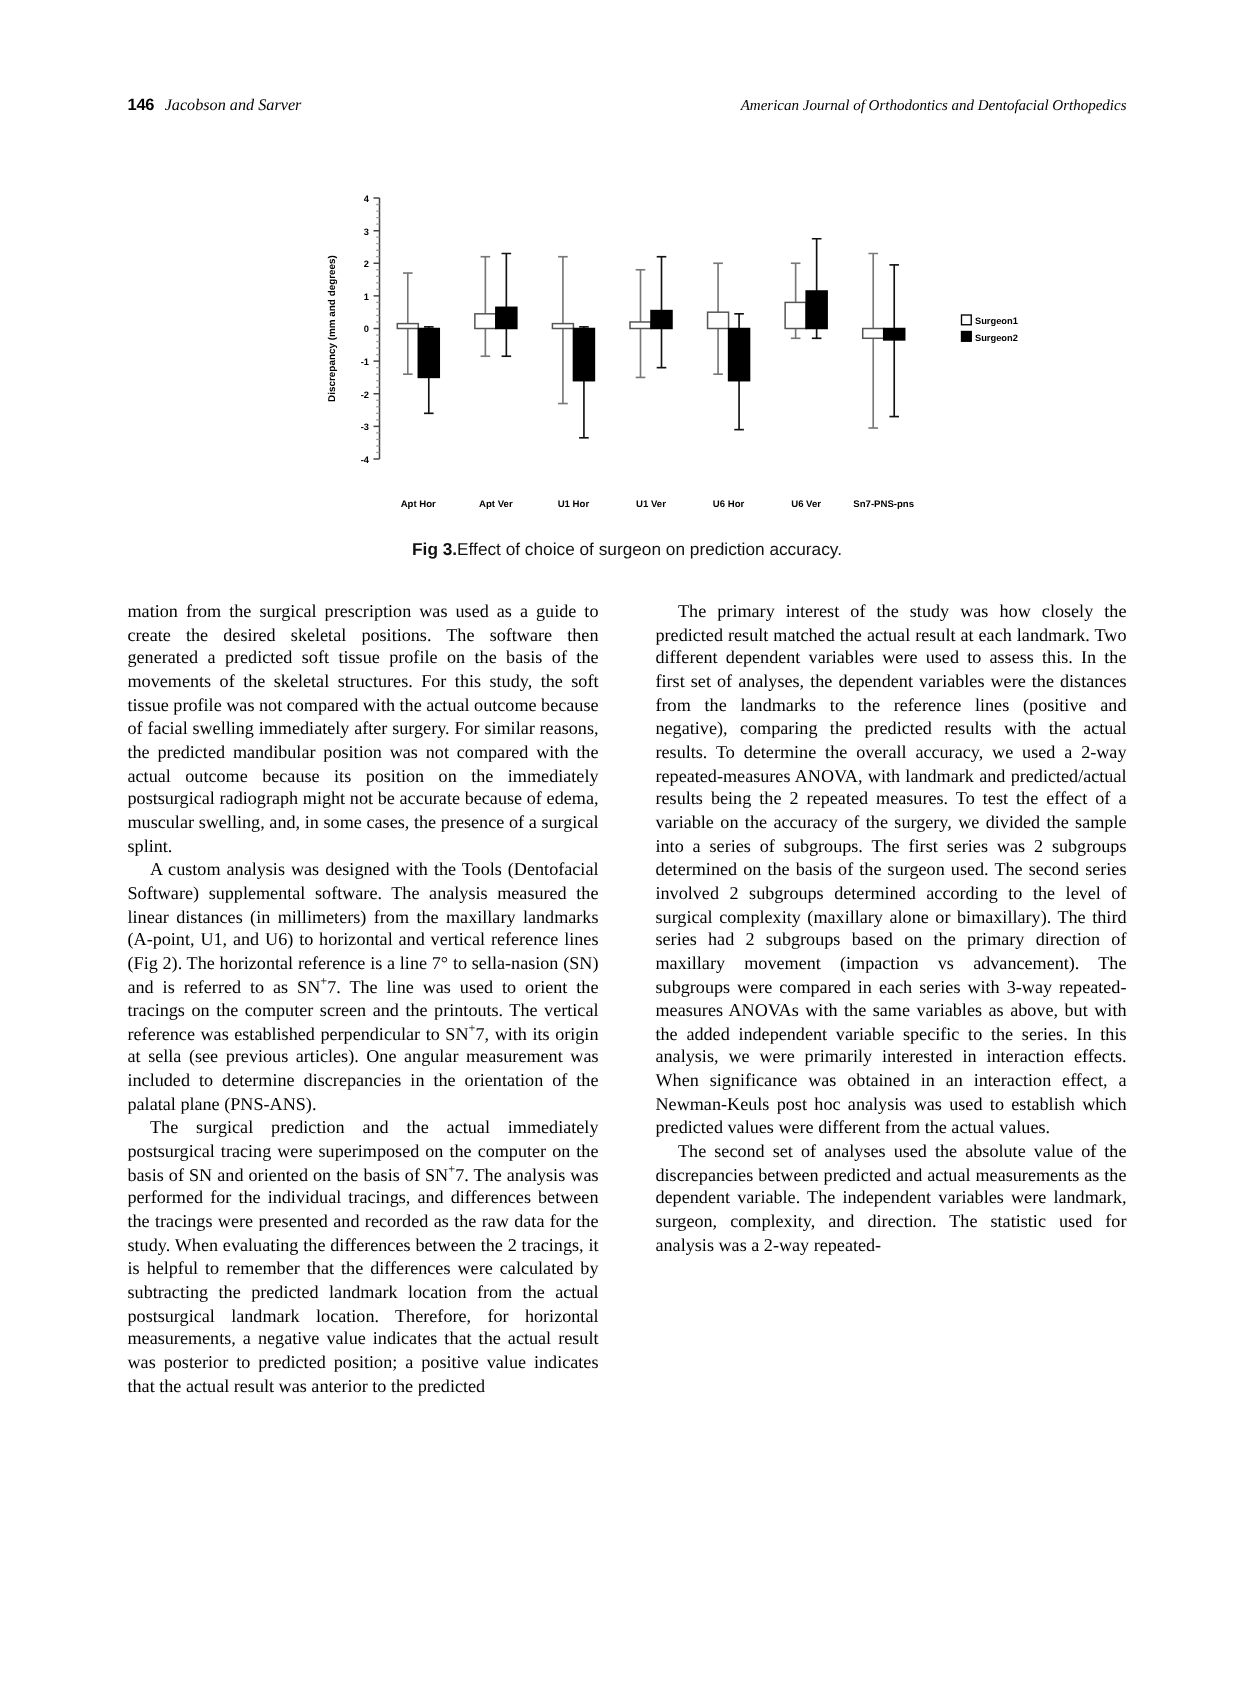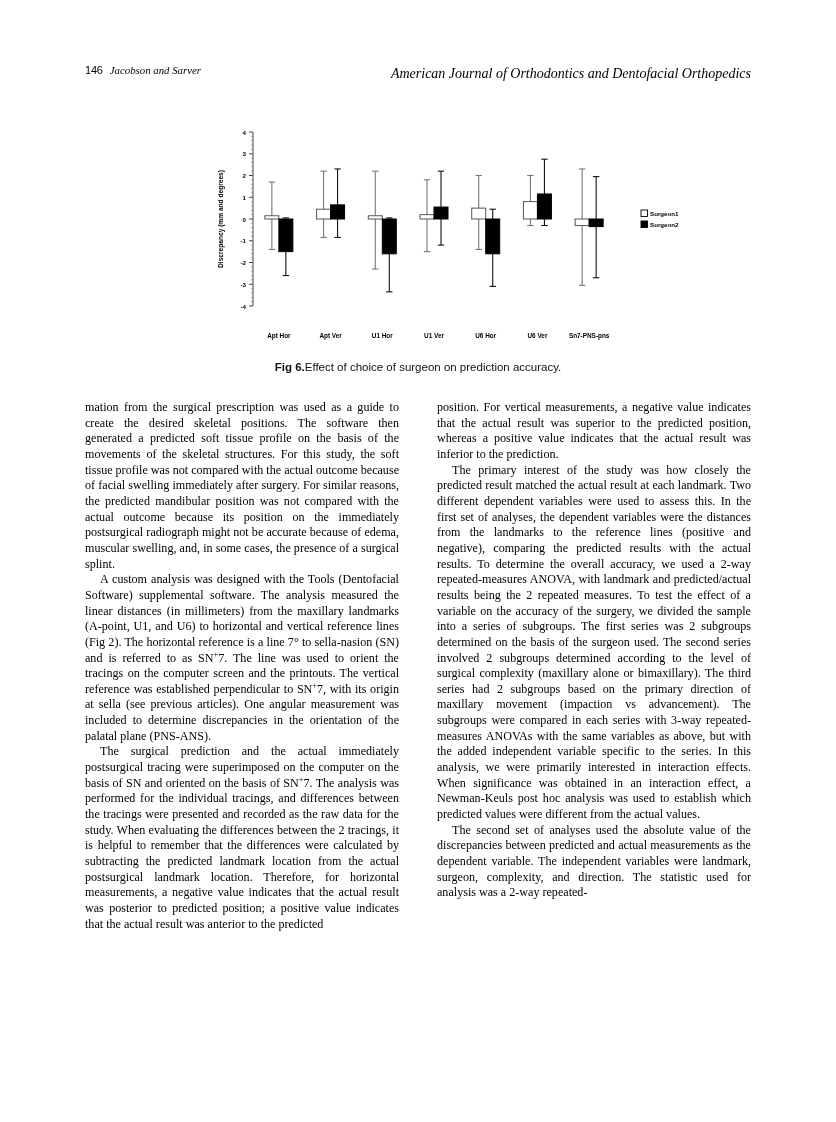--- a/index.html
+++ b/index.html
@@ -36,7 +36,7 @@
   }
   .rh-pageno {
     font-family: "Liberation Sans", sans-serif;
-    font-weight: normal;
+    font-weight: bold;
     font-size: 11px;
     letter-spacing: -0.2px;
   }

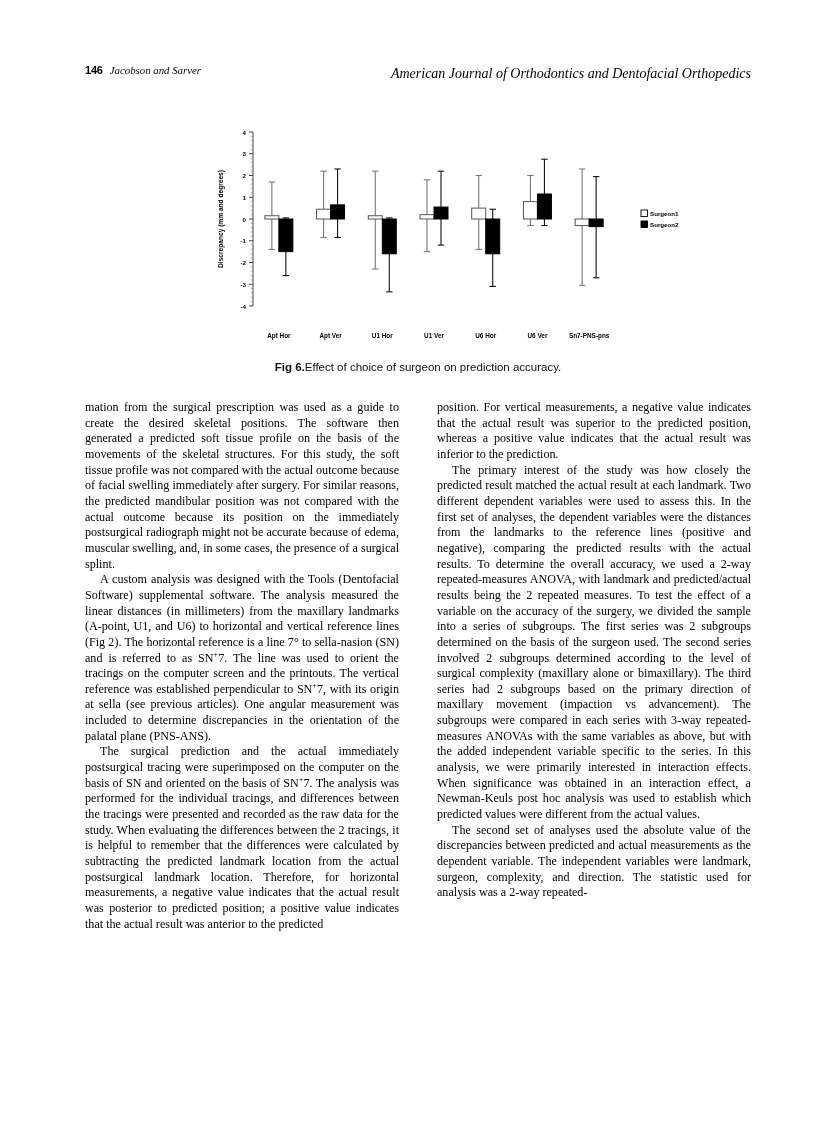--- a/index.html
+++ b/index.html
@@ -49,7 +49,7 @@
   .rh-right {
     text-align: right;
     font-style: italic;
-    font-size: 14px;
+    font-size: 10px;
     line-height: 1.45;
     white-space: nowrap;
   }

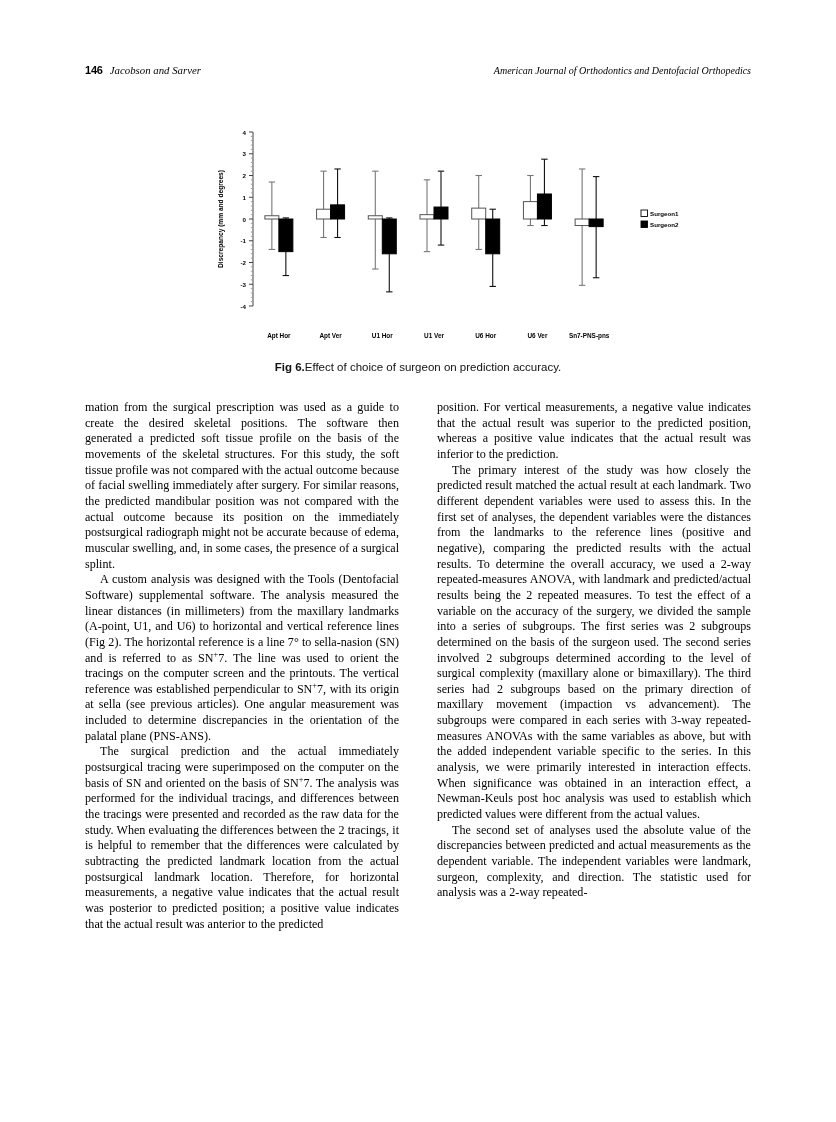--- a/index.html
+++ b/index.html
@@ -269,7 +269,7 @@
   </div>
 
   <div class="fig-caption">
-    <span class="fig-label">Fig 6.</span><span class="fig-text">Effect of choice of surgeon on prediction accuracy.</span>
+    <span class="fig-label">Fig 3.</span><span class="fig-text">Effect of choice of surgeon on prediction accuracy.</span>
   </div>
 
   <div class="columns">

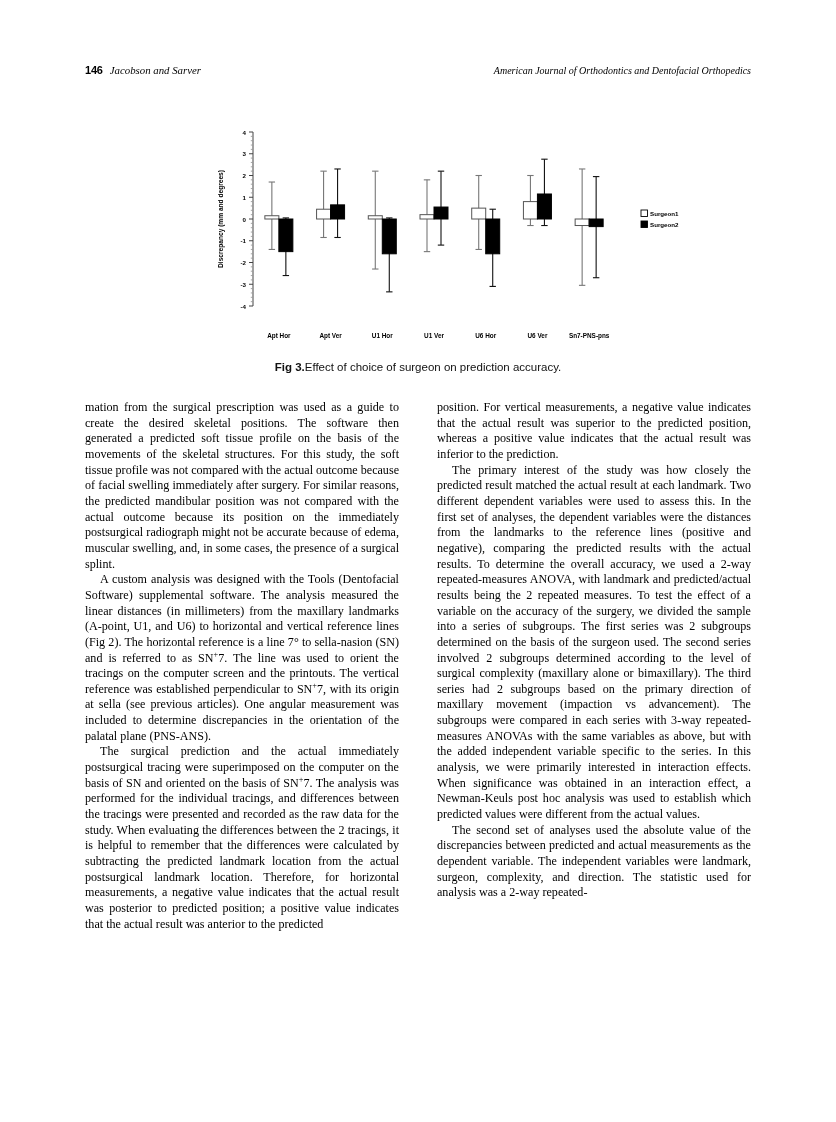--- a/index.html
+++ b/index.html
@@ -279,7 +279,6 @@
         <p class="indent">The surgical prediction and the actual immediately postsurgical tracing were superimposed on the computer on the basis of SN and oriented on the basis of SN<sup>+</sup>7. The analysis was performed for the individual tracings, and differences between the tracings were presented and recorded as the raw data for the study. When evaluating the differences between the 2 tracings, it is helpful to remember that the differences were calculated by subtracting the predicted landmark location from the actual postsurgical landmark location. Therefore, for horizontal measurements, a negative value indicates that the actual result was posterior to predicted position; a positive value indicates that the actual result was anterior to the predicted</p>
       </div>
     <div class="col" id="right-col">
-        <p class="">position. For vertical measurements, a negative value indicates that the actual result was superior to the predicted position, whereas a positive value indicates that the actual result was inferior to the prediction.</p>
         <p class="indent">The primary interest of the study was how closely the predicted result matched the actual result at each landmark. Two different dependent variables were used to assess this. In the first set of analyses, the dependent variables were the distances from the landmarks to the reference lines (positive and negative), comparing the predicted results with the actual results. To determine the overall accuracy, we used a 2-way repeated-measures ANOVA, with landmark and predicted/actual results being the 2 repeated measures. To test the effect of a variable on the accuracy of the surgery, we divided the sample into a series of subgroups. The first series was 2 subgroups determined on the basis of the surgeon used. The second series involved 2 subgroups determined according to the level of surgical complexity (maxillary alone or bimaxillary). The third series had 2 subgroups based on the primary direction of maxillary movement (impaction vs advancement). The subgroups were compared in each series with 3-way repeated-measures ANOVAs with the same variables as above, but with the added independent variable specific to the series. In this analysis, we were primarily interested in interaction effects. When significance was obtained in an interaction effect, a Newman-Keuls post hoc analysis was used to establish which predicted values were different from the actual values.</p>
         <p class="indent">The second set of analyses used the absolute value of the discrepancies between predicted and actual measurements as the dependent variable. The independent variables were landmark, surgeon, complexity, and direction. The statistic used for analysis was a 2-way repeated-</p>
       </div>

